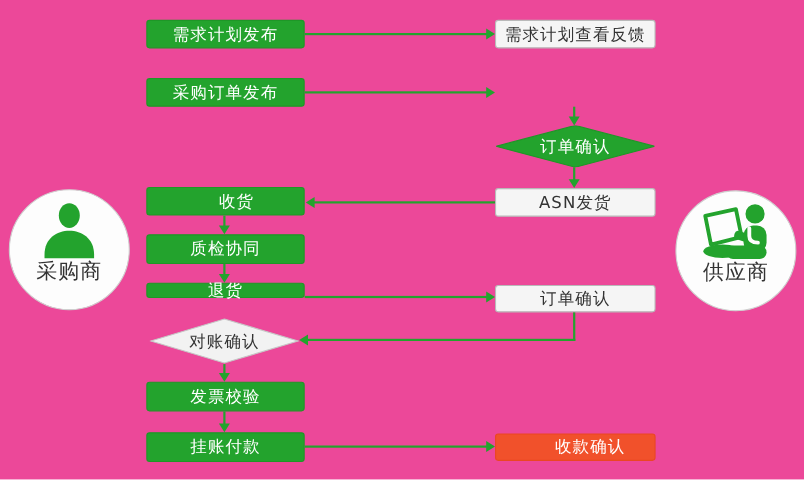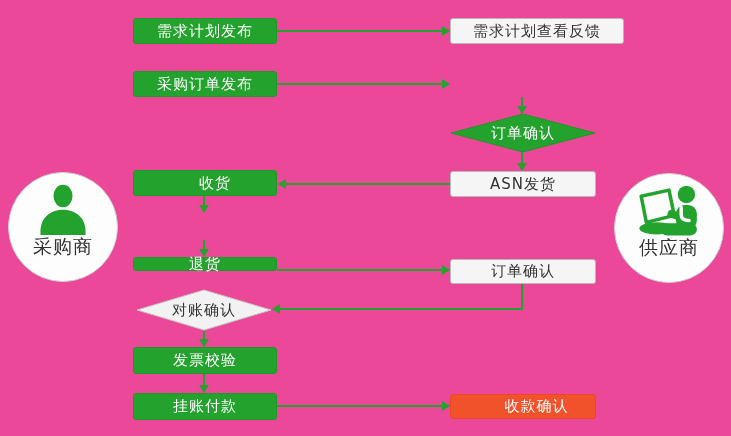--- a/index.html
+++ b/index.html
@@ -59,7 +59,7 @@
     <div class="dlabel dark">对账确认</div>
   </div>
 
-  <div class="box box-gray" style="left:450px;top:18px;width:174px;height:26px;">需求计划查看反馈</div>
+  <div class="box box-gray" style="left:450px;top:18px;width:146px;height:26px;">需求计划查看反馈</div>
 
 
   <div class="dwrap" style="left:451px;top:114px;width:144px;height:38px;">

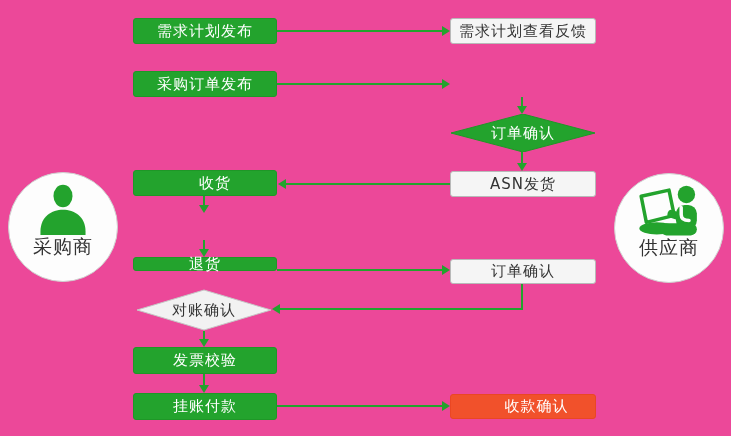--- a/index.html
+++ b/index.html
@@ -45,6 +45,7 @@
 
   <div class="box box-green" style="left:133px;top:170px;width:144px;height:26px;padding-left:20px;">收货</div>
 
+  <div class="box box-green" style="left:133px;top:213px;width:144px;height:27px;">质检协同</div>
 
   <div class="box box-green" style="left:133px;top:257px;width:144px;height:14px;">退货</div>
 

